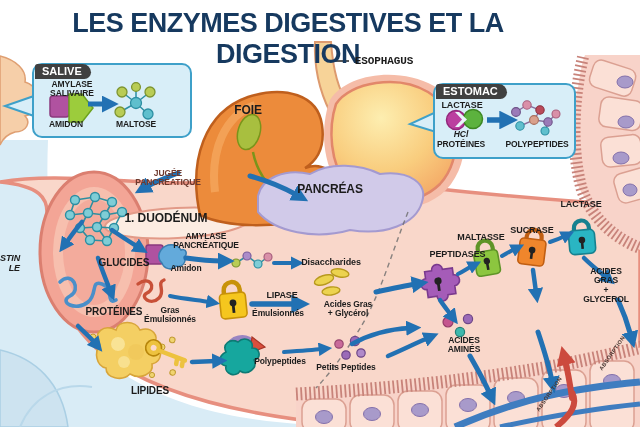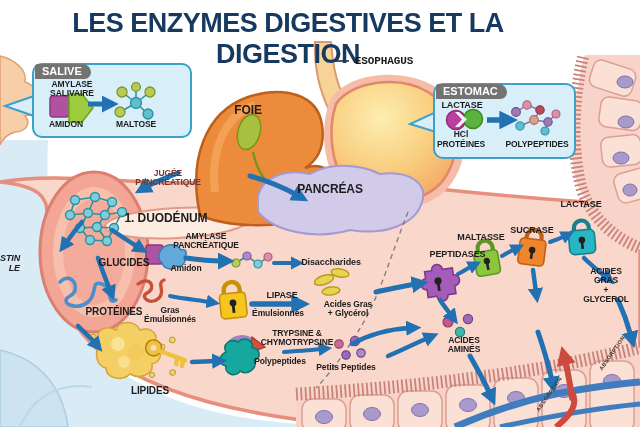--- a/index.html
+++ b/index.html
@@ -12,7 +12,7 @@
   .title{position:absolute;left:0;top:8px;width:576px;text-align:center;font-weight:bold;
          font-size:27px;color:#16395f;letter-spacing:-0.5px;}
   .cbox{position:absolute;background:#d8eef8;border:2.5px solid #3ea0c9;border-radius:10px;}
-  .chead{position:absolute;background:#737373;color:#fff;font-weight:bold;font-size:11px;
+  .chead{position:absolute;background:#404040;color:#fff;font-weight:bold;font-size:11px;
          padding:1px 9px 2px 7px;border-radius:3px 10px 8px 0;white-space:nowrap;}
   .rot{transform:translate(-50%,-50%) rotate(-55deg);font-size:5.5px;color:#473631;letter-spacing:.4px;}
   .maroon{color:#6e3a2e;}

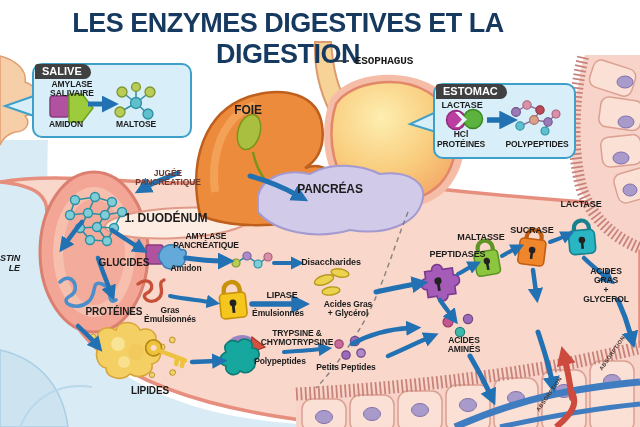--- a/index.html
+++ b/index.html
@@ -356,7 +356,7 @@
 
 <div class="chead" style="left:436px;top:84px;">ESTOMAC</div>
 <div class="lbl s9" style="left:462px;top:106px;">LACTASE</div>
-<div class="lbl" style="left:461px;top:135px;">HCl</div>
+<div class="lbl" style="left:461px;top:135px;font-style:italic;">HCl</div>
 <div class="lbl" style="left:461px;top:145px;">PROTÉINES</div>
 <div class="lbl" style="left:537px;top:145px;">POLYPEPTIDES</div>
 

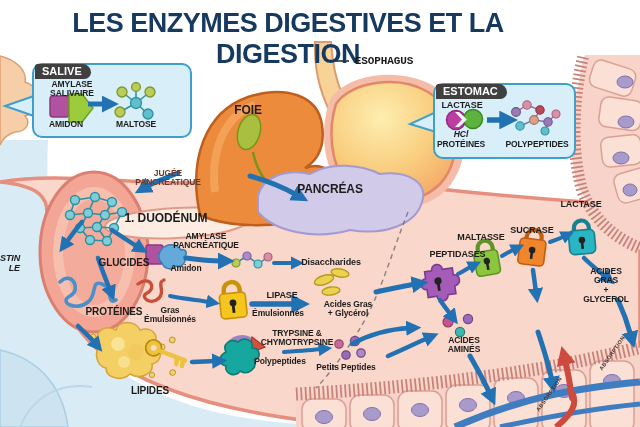--- a/index.html
+++ b/index.html
@@ -373,8 +373,6 @@
 <div class="lbl" style="left:278px;top:314px;">Émulsionnés</div>
 <div class="lbl" style="left:348px;top:309px;">Acides Gras
 + Glycérol</div>
-<div class="lbl" style="left:297px;top:338px;">TRYPSINE &amp;
-CHYMOTRYPSINE</div>
 <div class="lbl" style="left:280px;top:362px;">Polypeptides</div>
 <div class="lbl" style="left:346px;top:368px;">Petits Peptides</div>
 <div class="lbl s10" style="left:150px;top:390px;">LIPIDES</div>

